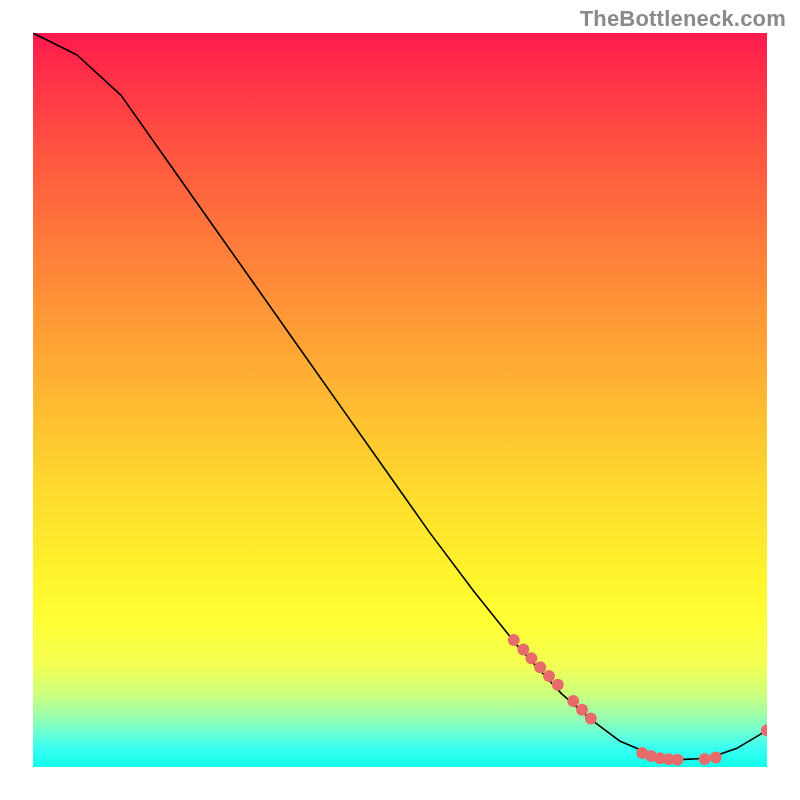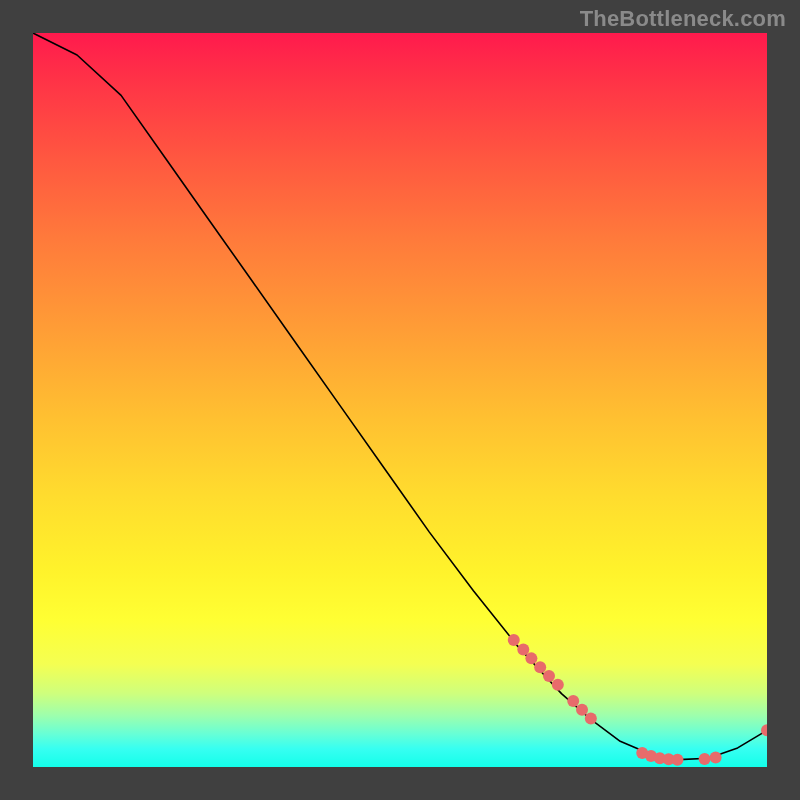--- a/index.html
+++ b/index.html
@@ -15,7 +15,7 @@
     position: relative;
     width: 800px;
     height: 800px;
-    background: #404040;
+    background: #ffffff;
   }
   .plot {
     position: absolute;

